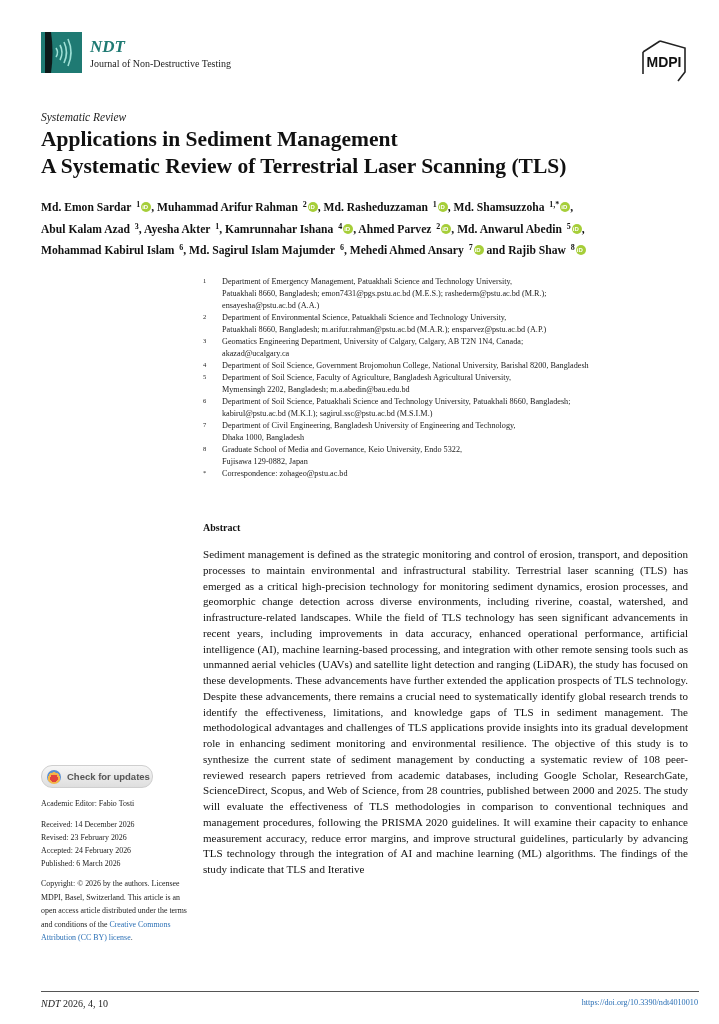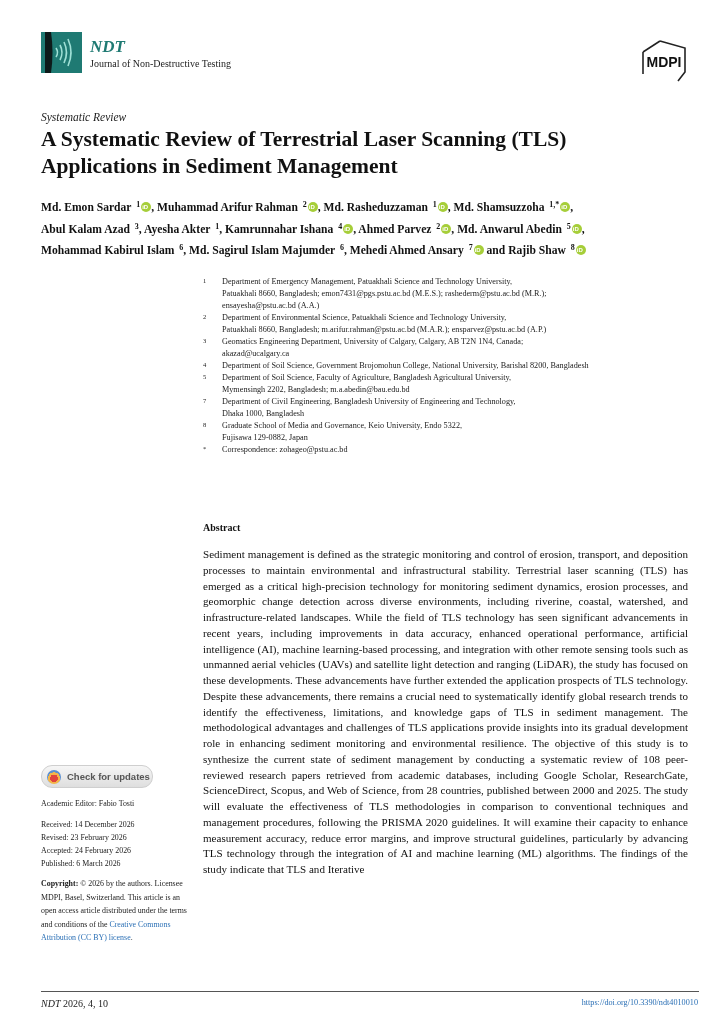--- a/index.html
+++ b/index.html
@@ -73,8 +73,8 @@
 
 <div class="article-type">Systematic Review</div>
 <div class="title">
+  <div>Applications in Sediment Management</div>
   <div>A Systematic Review of Terrestrial Laser Scanning (TLS)</div>
-  <div>Applications in Sediment Management</div>
 </div>
 
 <div class="authors" id="authors"><span>Md. Emon Sardar </span><sup>1</sup><span class="orcid"></span><span>, </span><span>Muhammad Arifur Rahman </span><sup>2</sup><span class="orcid"></span><span>, </span><span>Md. Rasheduzzaman </span><sup>1</sup><span class="orcid"></span><span>, </span><span>Md. Shamsuzzoha </span><sup>1,*</sup><span class="orcid"></span><span>, </span><br><span>Abul Kalam Azad </span><sup>3</sup><span>, </span><span>Ayesha Akter </span><sup>1</sup><span>, </span><span>Kamrunnahar Ishana </span><sup>4</sup><span class="orcid"></span><span>, </span><span>Ahmed Parvez </span><sup>2</sup><span class="orcid"></span><span>, </span><span>Md. Anwarul Abedin </span><sup>5</sup><span class="orcid"></span><span>, </span><br><span>Mohammad Kabirul Islam </span><sup>6</sup><span>, </span><span>Md. Sagirul Islam Majumder </span><sup>6</sup><span>, </span><span>Mehedi Ahmed Ansary </span><sup>7</sup><span class="orcid"></span><span> and </span><span>Rajib Shaw </span><sup>8</sup><span class="orcid"></span></div>

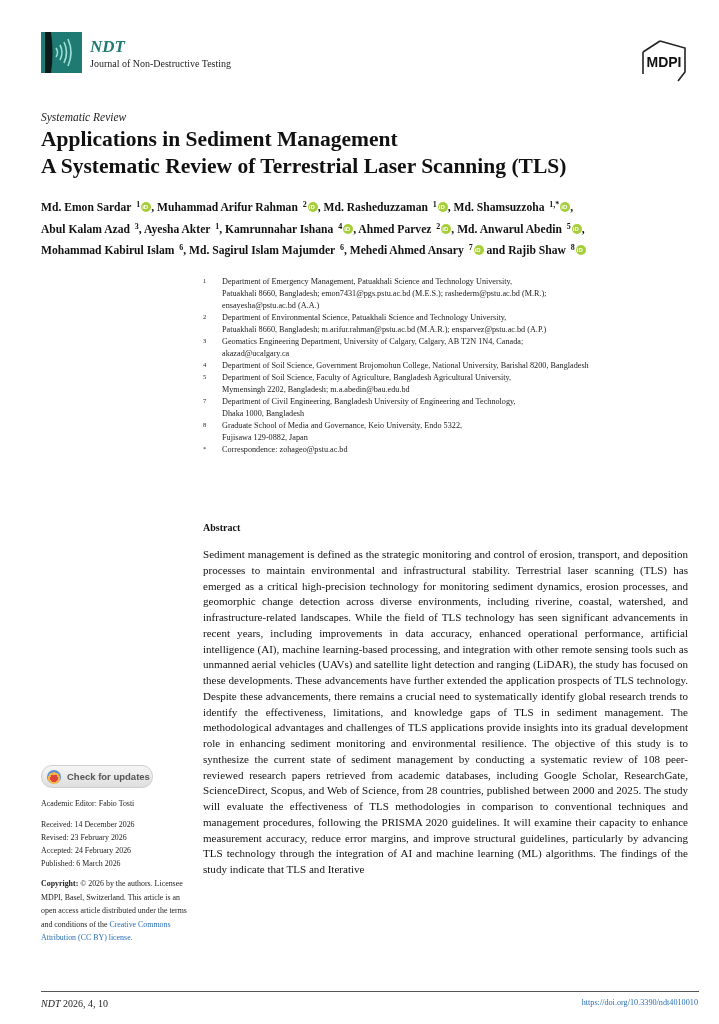--- a/index.html
+++ b/index.html
@@ -106,6 +106,11 @@
       <div>Mymensingh 2202, Bangladesh; m.a.abedin@bau.edu.bd</div>
     </div>
     <div class="aff">
+      <span class="num">6</span>
+      <div>Department of Soil Science, Patuakhali Science and Technology University, Patuakhali 8660, Bangladesh;</div>
+      <div>kabirul@pstu.ac.bd (M.K.I.); sagirul.ssc@pstu.ac.bd (M.S.I.M.)</div>
+    </div>
+    <div class="aff">
       <span class="num">7</span>
       <div>Department of Civil Engineering, Bangladesh University of Engineering and Technology,</div>
       <div>Dhaka 1000, Bangladesh</div>

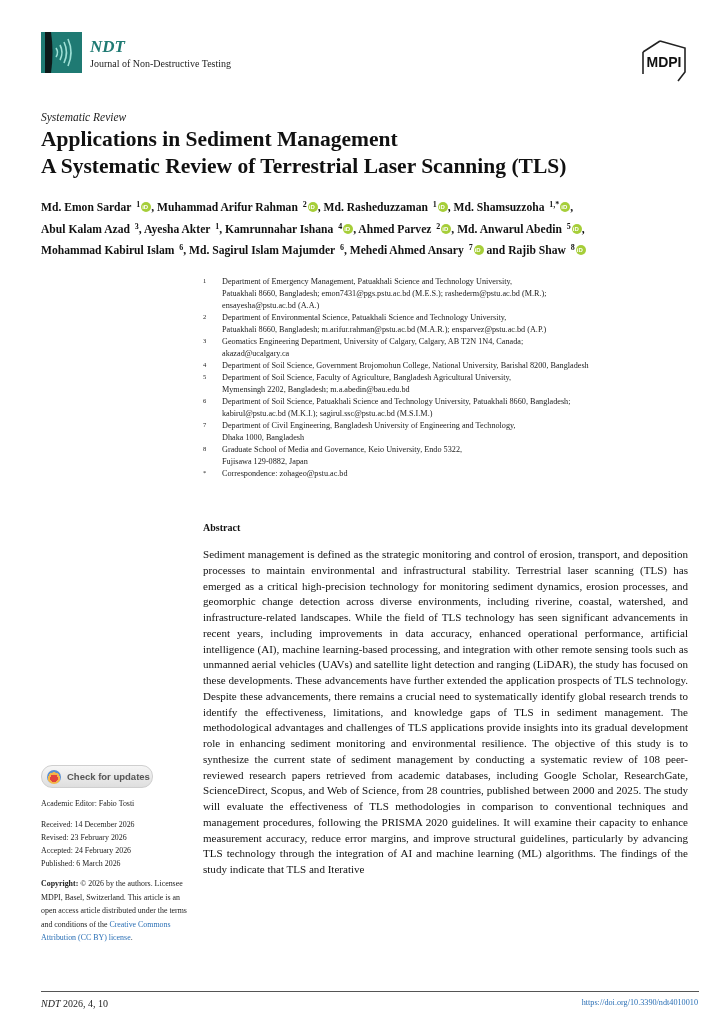--- a/index.html
+++ b/index.html
@@ -40,7 +40,7 @@
   .side-editor { top: 797px; }
   .side-dates { top: 818px; }
   .side-copy { top: 877px; width: 150px; line-height: 13.6px; }
-  .side-copy b { font-weight: bold; text-align: right; }
+  .side-copy b { font-weight: normal; text-align: right; }
   .side-copy .link { color: #2a6fb5; }
 
   

